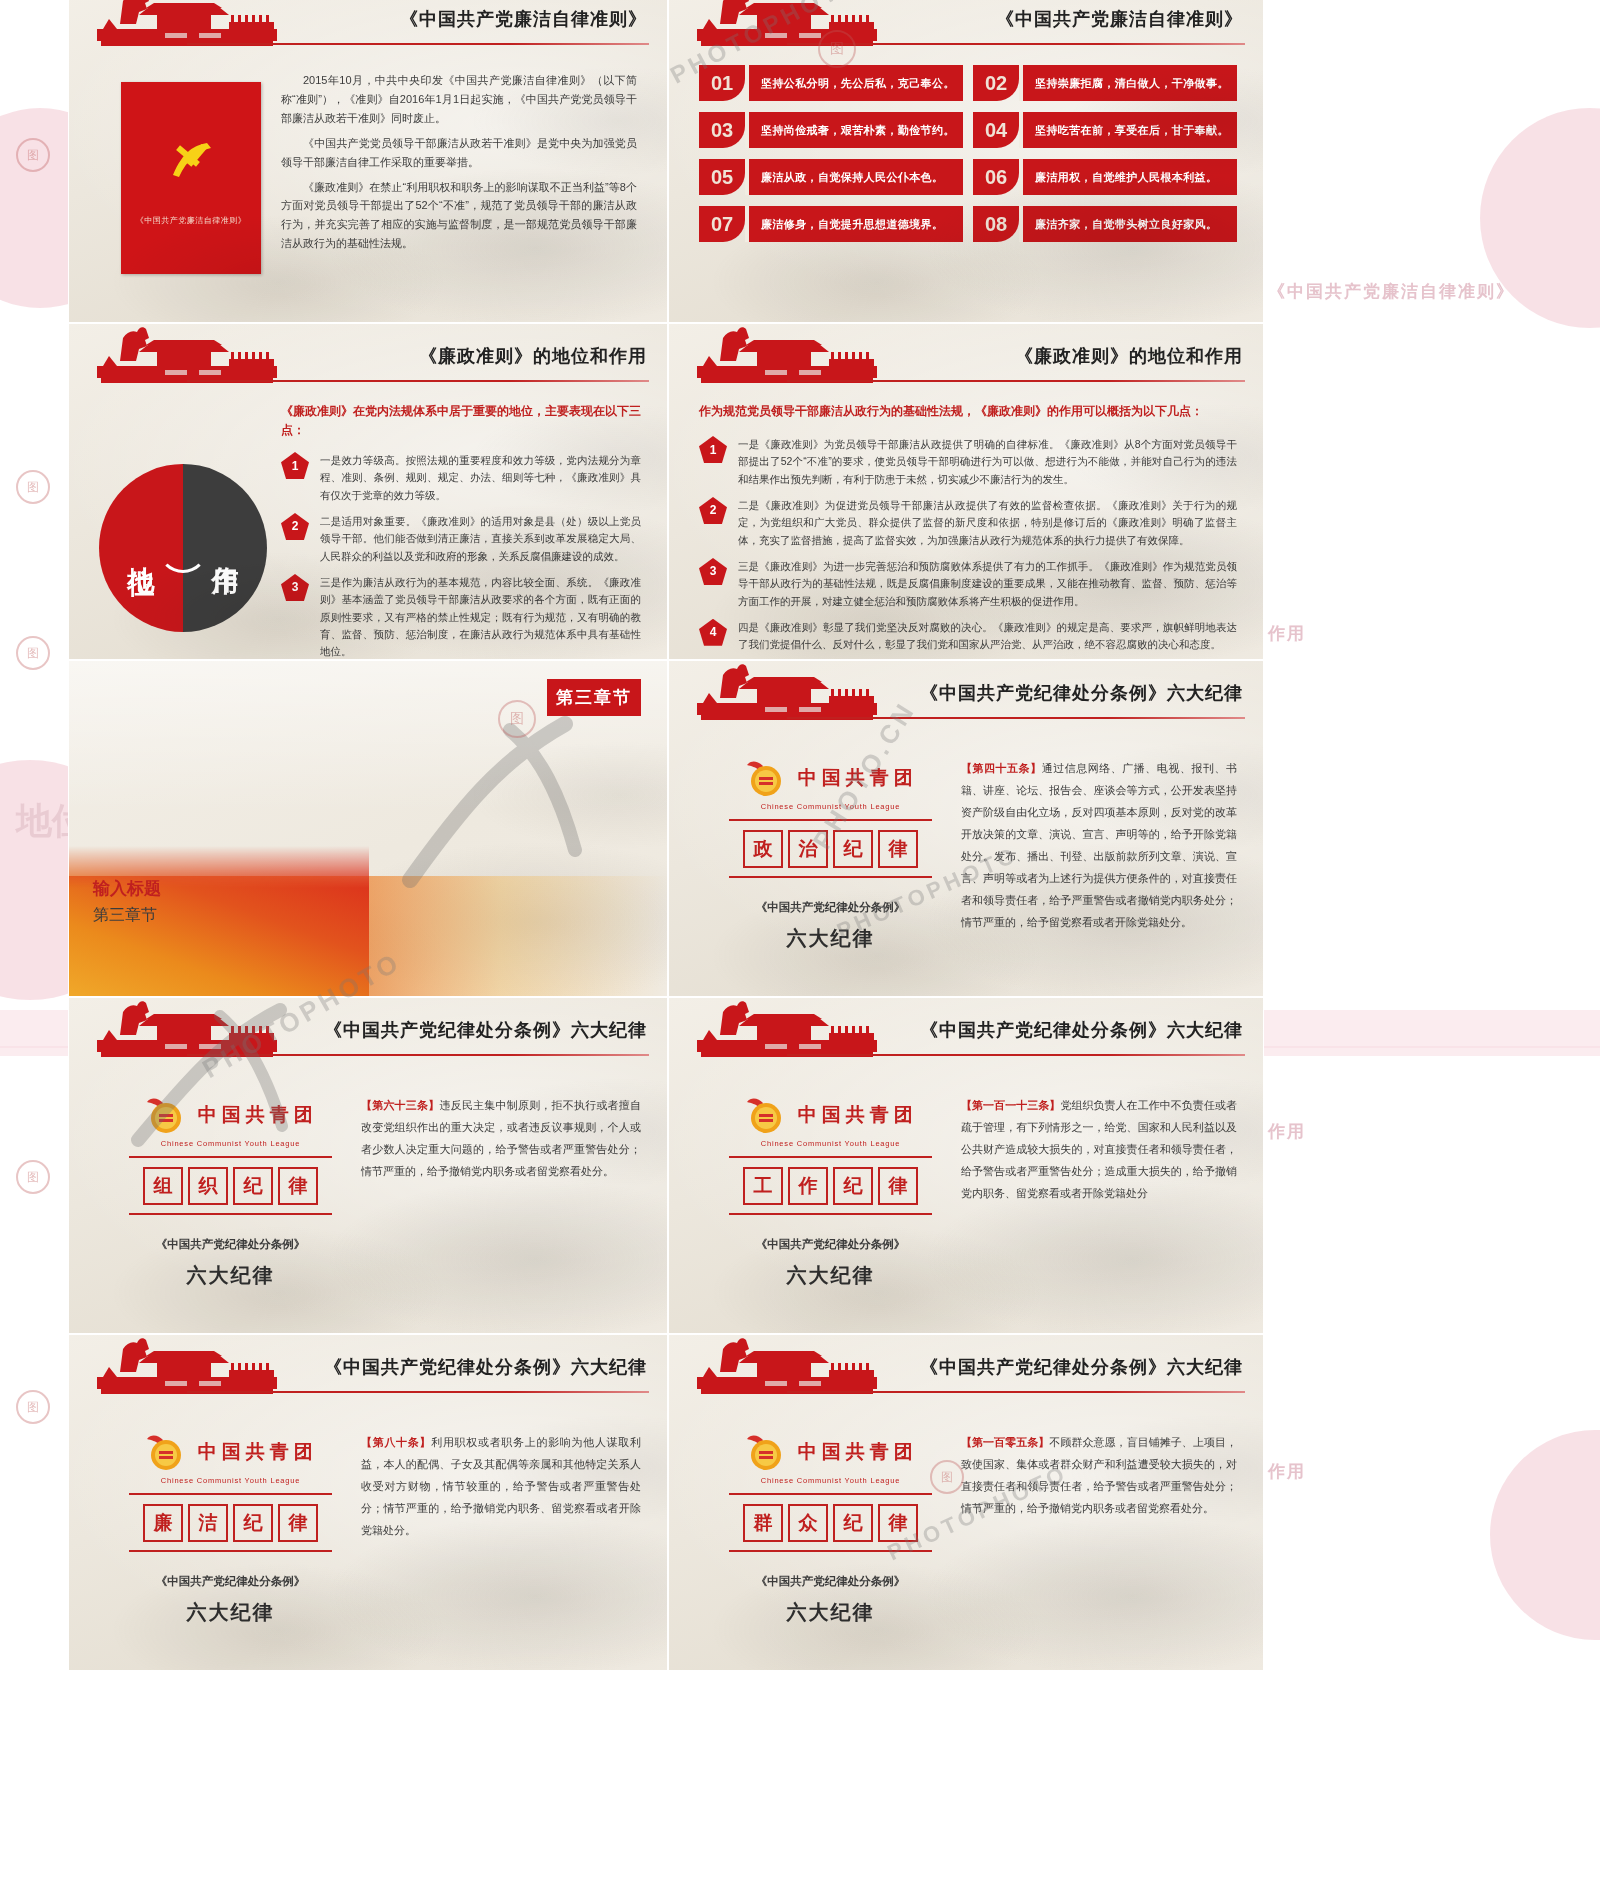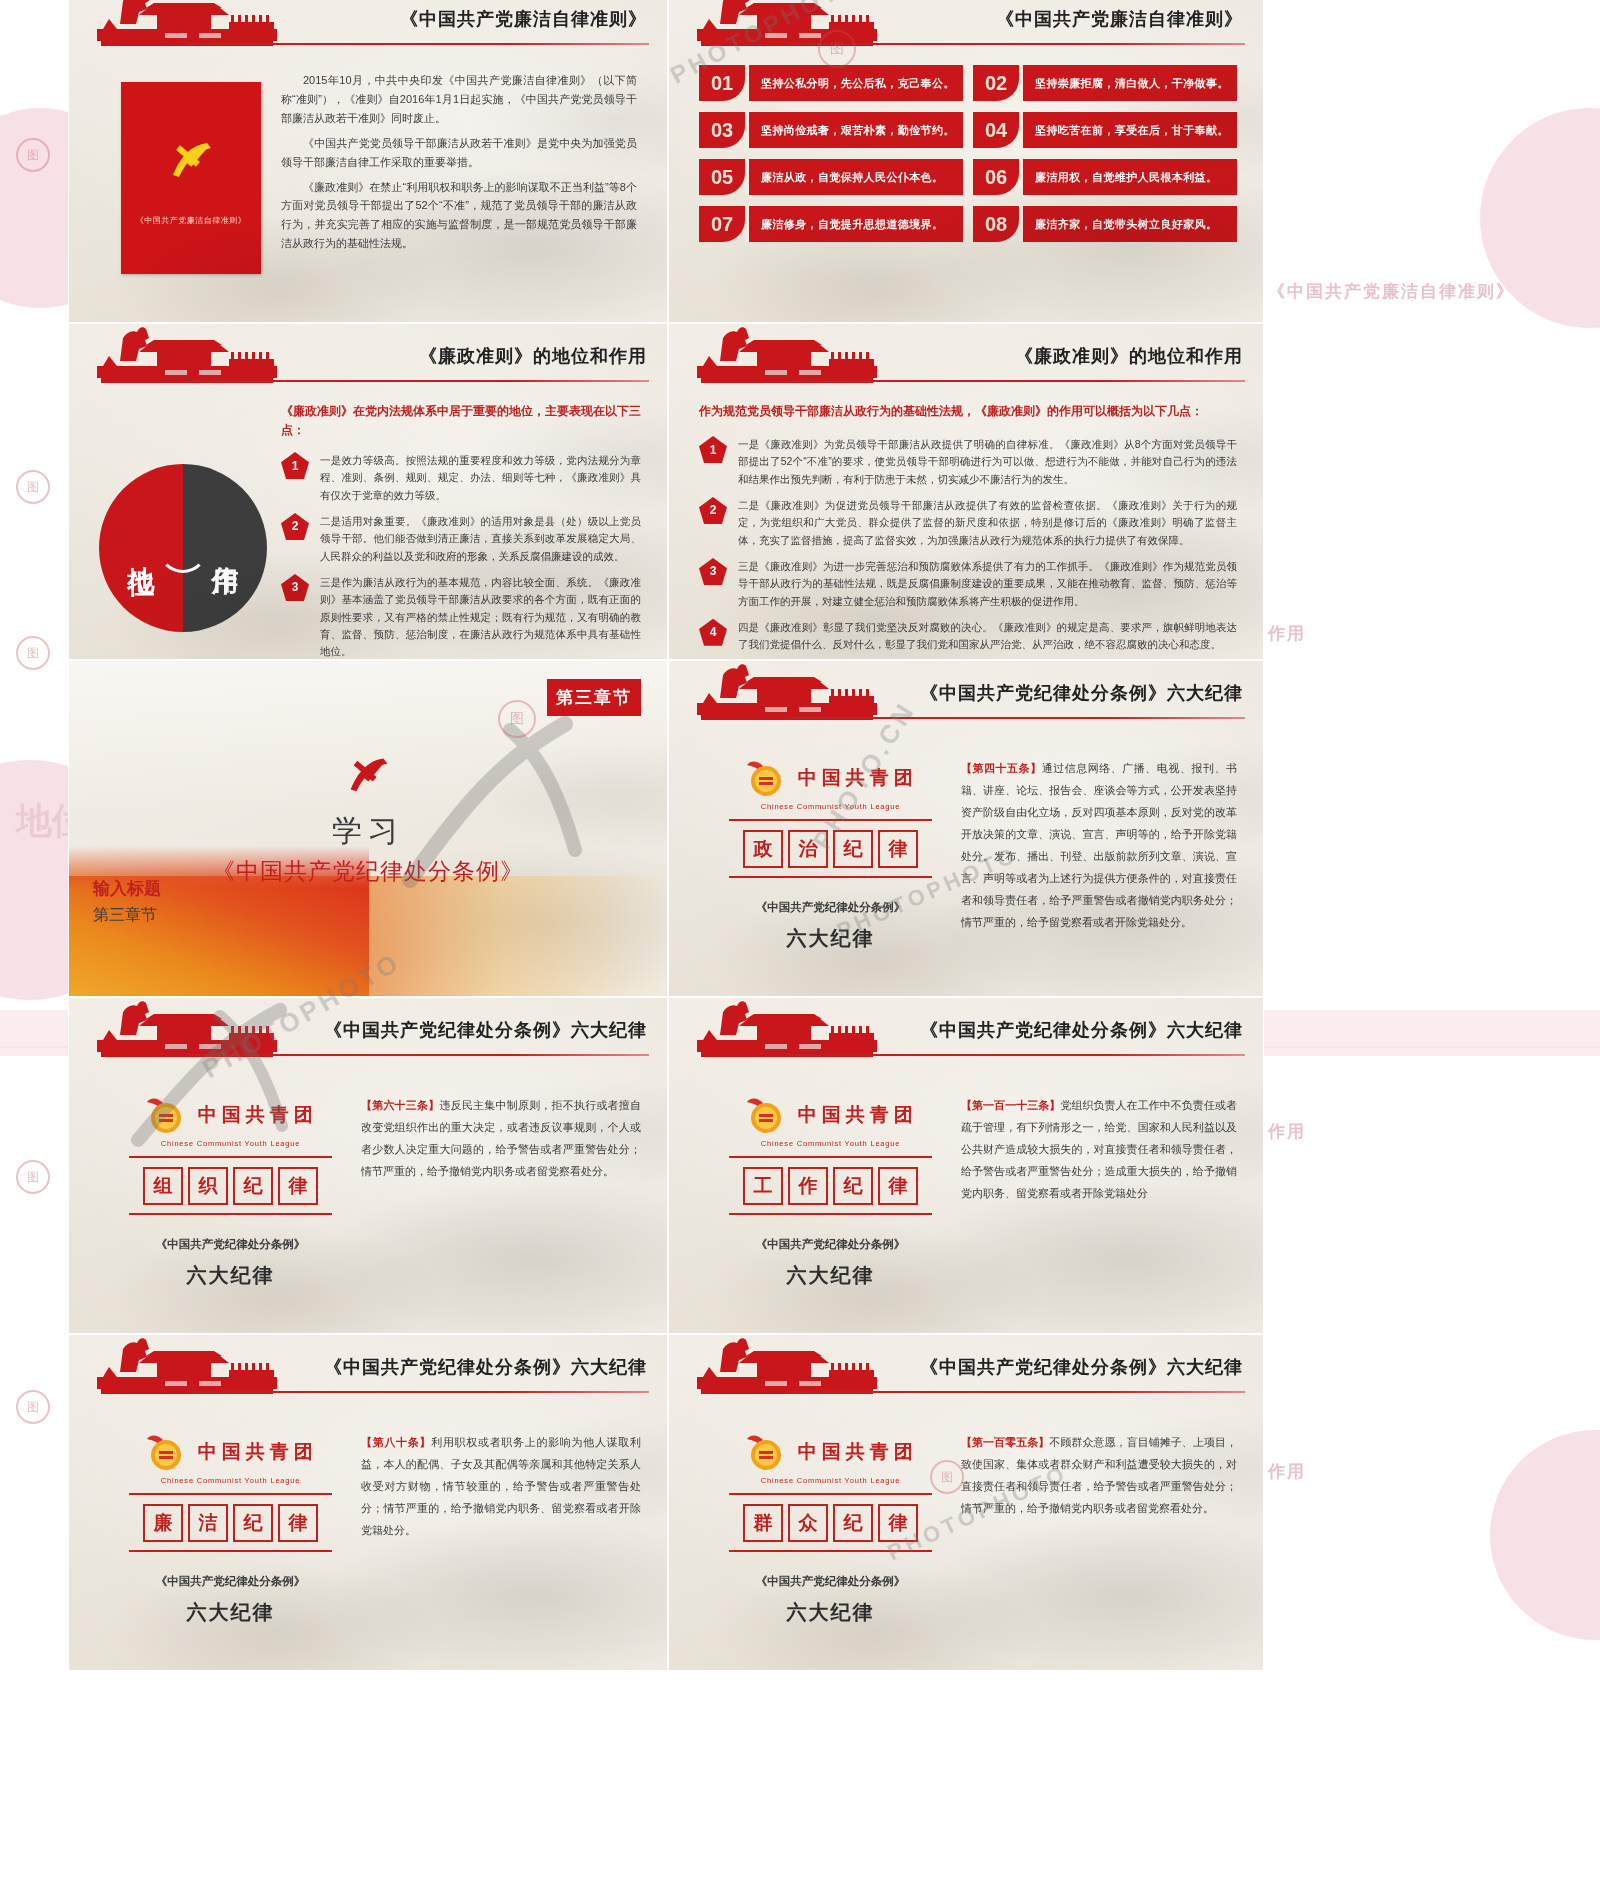--- a/index.html
+++ b/index.html
@@ -387,17 +387,6 @@
 
     <div class="s5-chapter">第三章节</div>
 
-    <div class="s5-center">
-      <svg class="em" viewBox="0 0 56 56">
-        <g fill="#c8161a">
-          <path d="M10 44c10-24 22-30 34-32l4 5C36 20 24 28 16 46z"></path>
-          <rect x="12" y="22" width="26" height="6" transform="rotate(40 25 25)"></rect>
-          <rect x="30" y="12" width="7" height="24" transform="rotate(40 33 24)"></rect>
-        </g>
-      </svg>
-      <div class="w1">学习</div>
-      <div class="w2">《中国共产党纪律处分条例》</div>
-    </div>
 
     <div class="s5-inputtitle">输入标题</div>
     <div class="s5-sub">第三章节</div>

